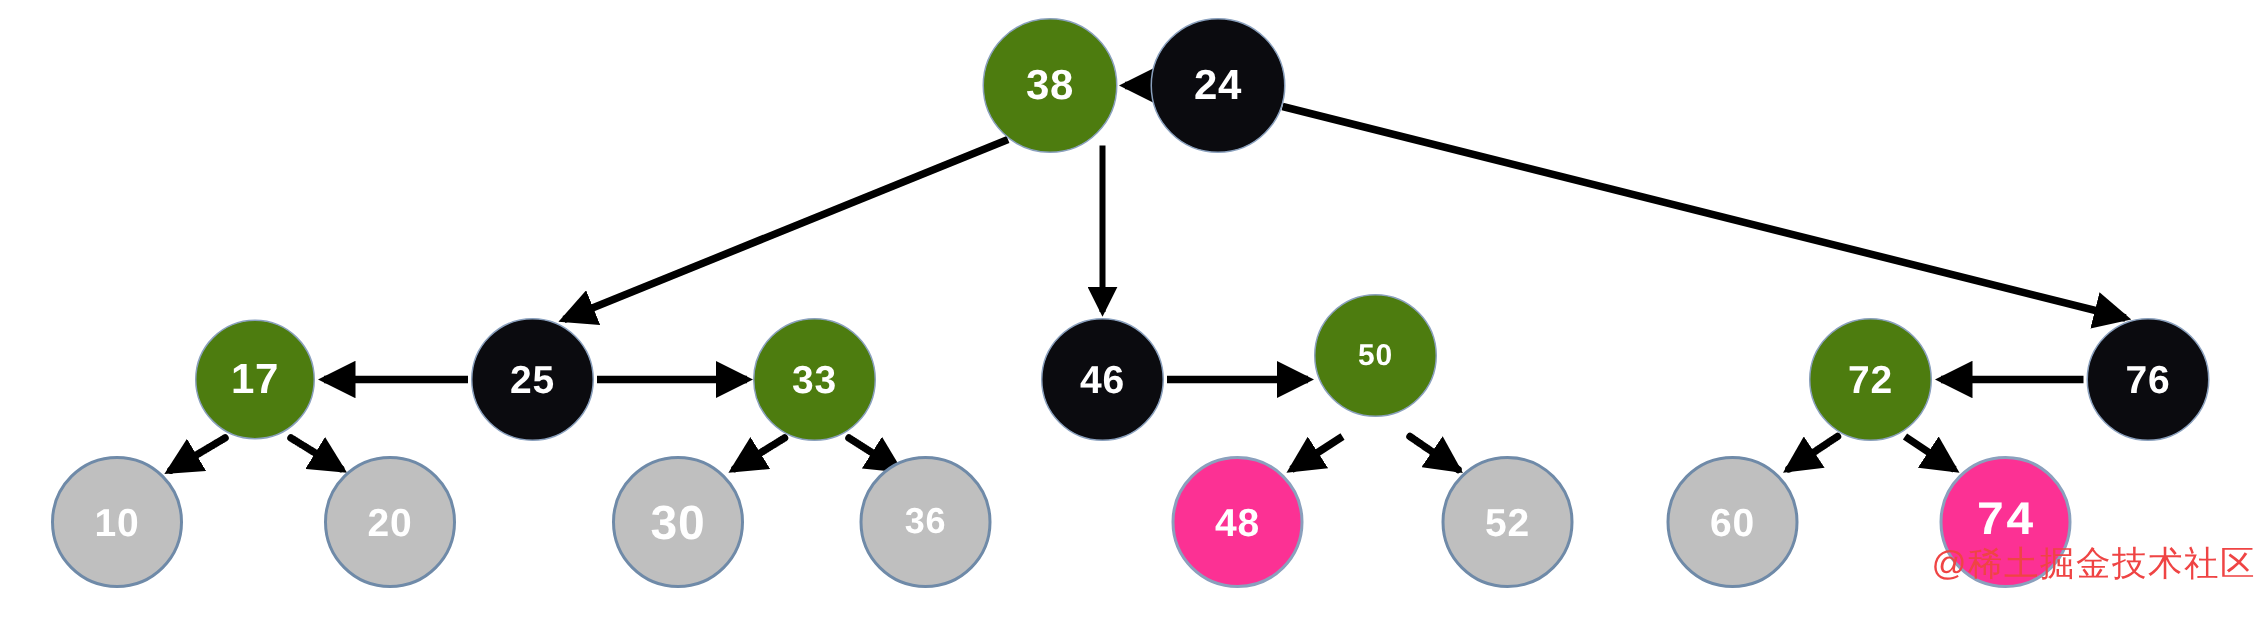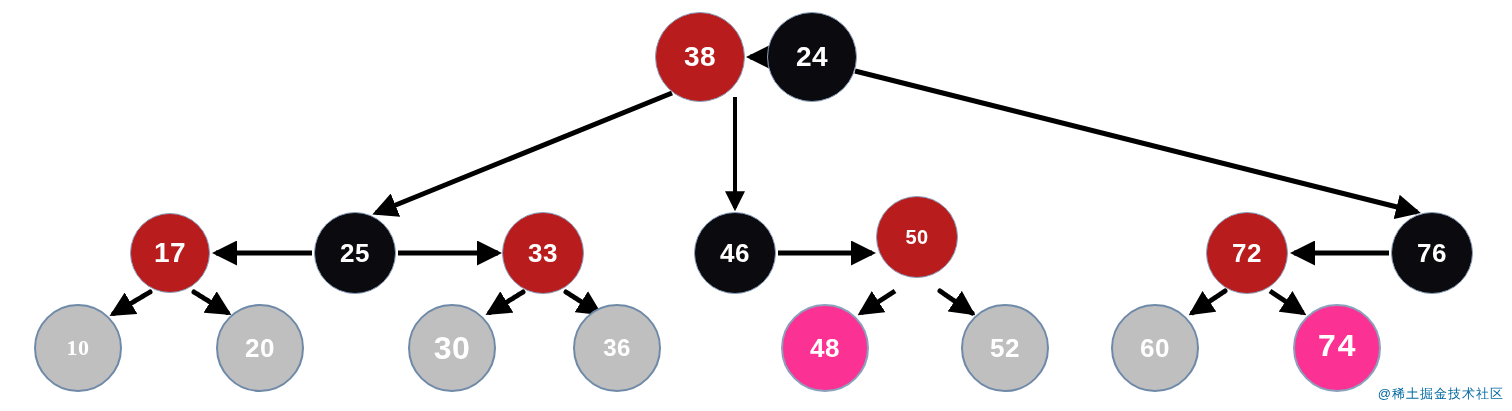--- a/index.html
+++ b/index.html
@@ -41,7 +41,7 @@
     line-height: 1;
   }
   .node-red {
-    background: #b91c1c;
+    background: #4d7c0f;
     border: 1.5px solid #8aa0bd;
   }
   .node-black {

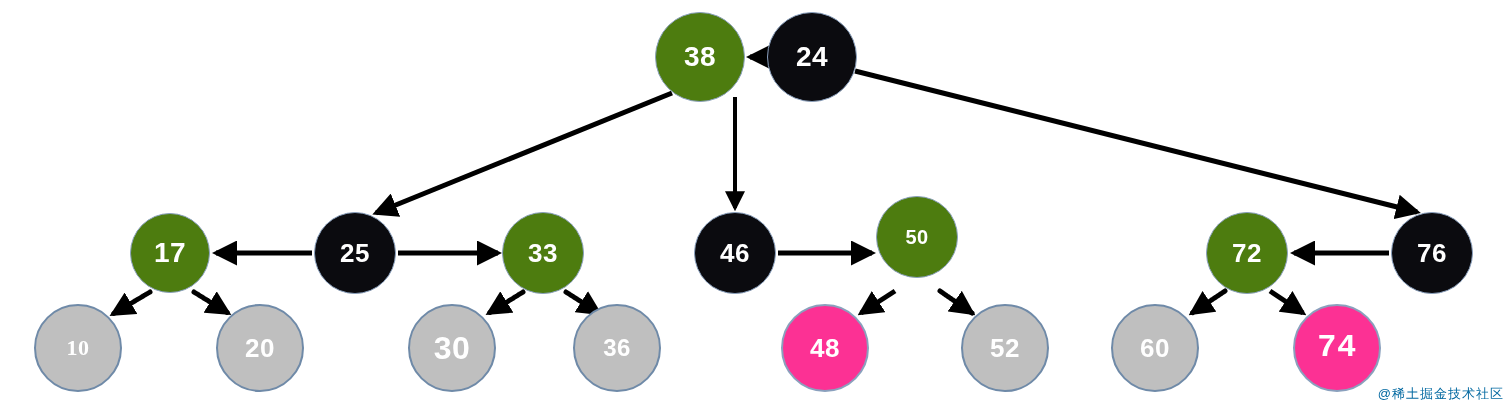--- a/index.html
+++ b/index.html
@@ -127,7 +127,7 @@
       <div class="node node-black" style="left: 1391px; top: 212px; width: 82px; height: 82px; font-size: 26px;">
         <span>76</span>
       </div>
-      <div class="node node-gray" style="left: 34px; top: 304px; width: 88px; height: 88px; font-size: 22px; font-family: Liberation Serif, serif;">
+      <div class="node node-gray" style="left: 34px; top: 304px; width: 88px; height: 88px; font-size: 26px;">
         <span>10</span>
       </div>
       <div class="node node-gray" style="left: 216px; top: 304px; width: 88px; height: 88px; font-size: 26px;">

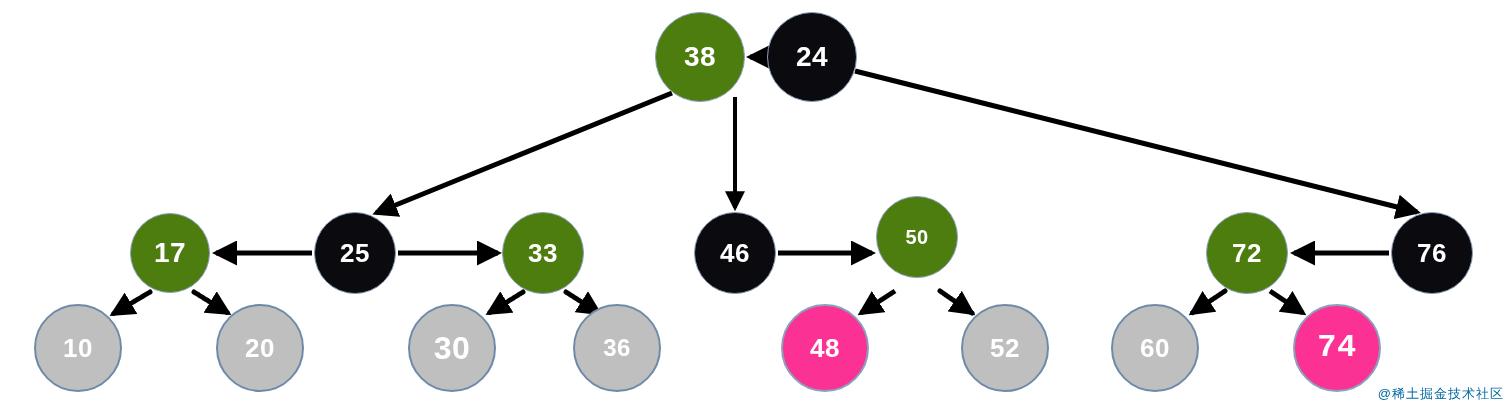--- a/index.html
+++ b/index.html
@@ -60,9 +60,9 @@
   .watermark {
     position: absolute;
     right: 8px;
-    bottom: 8px;
-    color: #0369a1;
-    font-size: 13px;
+    bottom: 20px;
+    color: #ef4444;
+    font-size: 23px;
     letter-spacing: 1px;
     white-space: nowrap;
     user-select: none;

